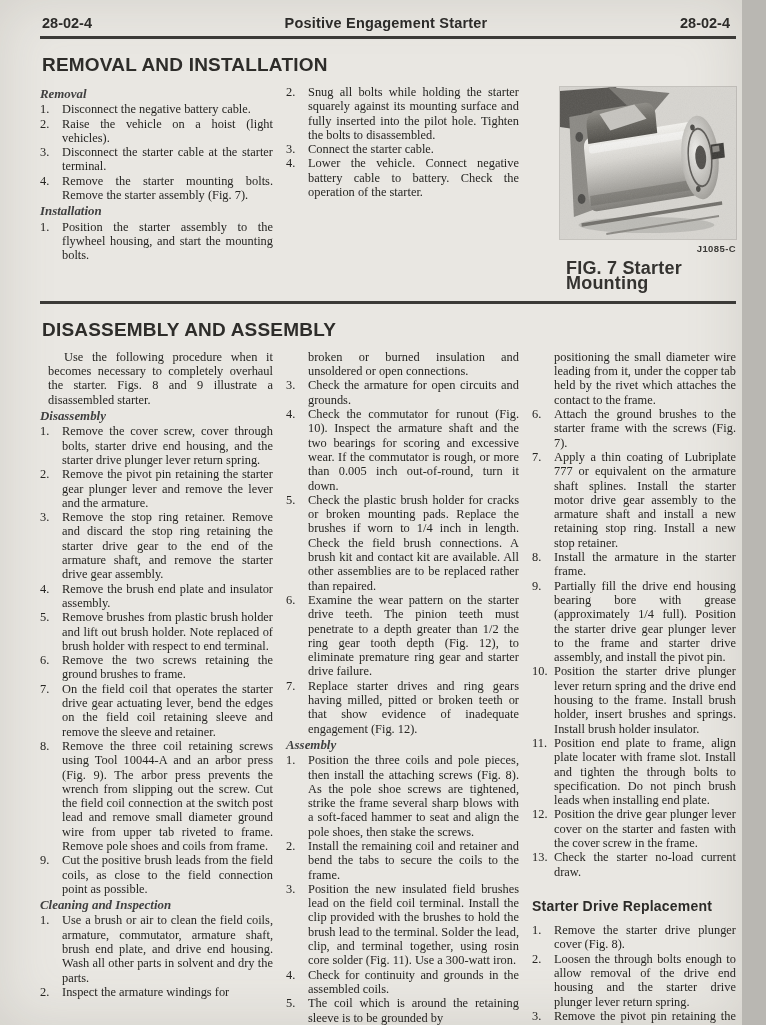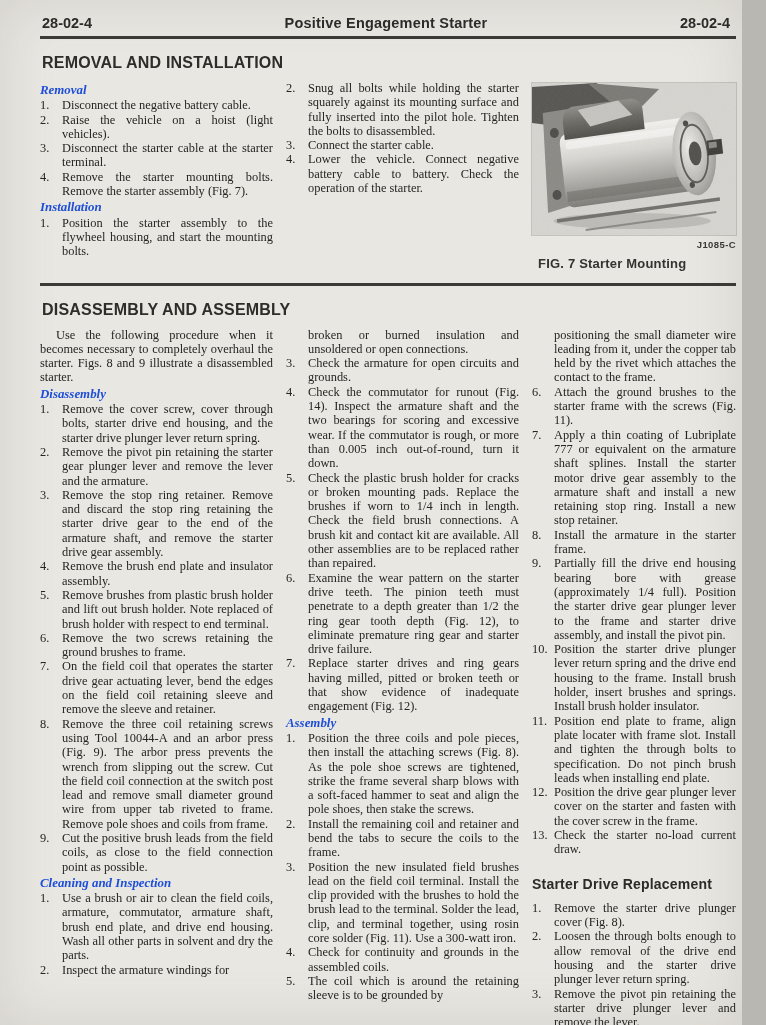--- a/index.html
+++ b/index.html
@@ -31,7 +31,7 @@
   
   h1.sec{
     font-family:"Liberation Sans", sans-serif;
-    font-size:16px;font-weight:bold;color:#2e2d2a;
+    font-size:19px;font-weight:bold;color:#2e2d2a;
     letter-spacing:.2px;
     margin:15px 0 9px 2px;
   }

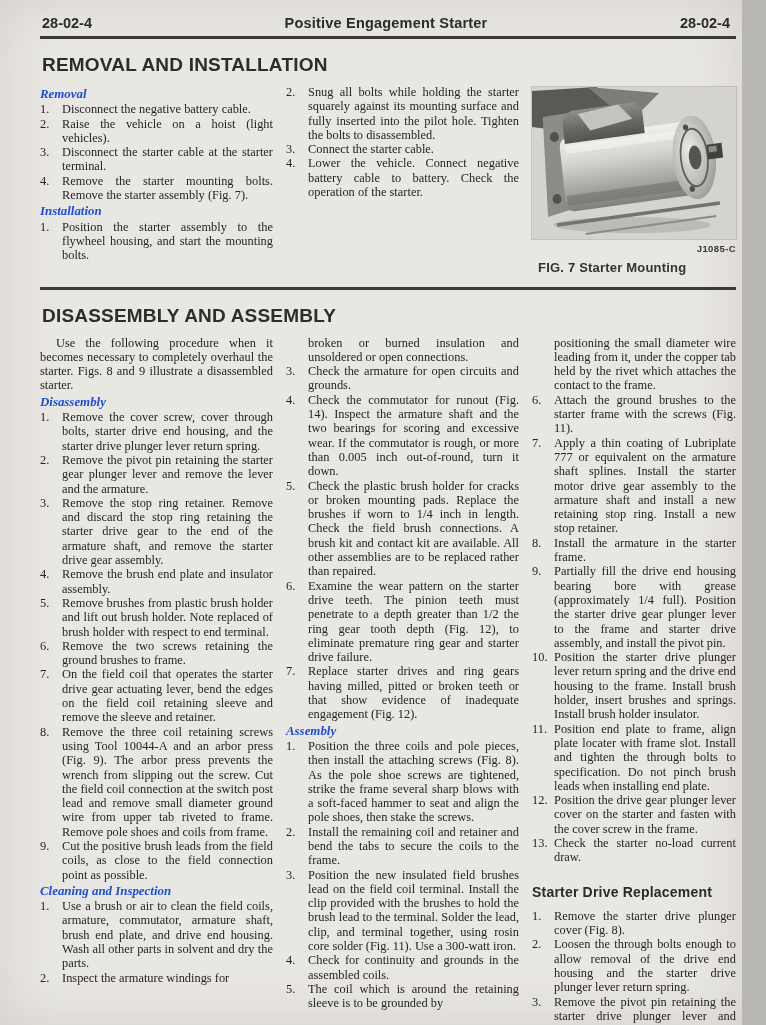--- a/index.html
+++ b/index.html
@@ -46,7 +46,7 @@
   .col{font-size:12.4px;line-height:14.3px;}
   .subhead{
     font-weight:bold;font-style:italic;
-    font-size:12.9px;margin:2px 0 1px 0;color:#1d4ed8;
+    font-size:12.9px;margin:2px 0 1px 0;color:#404040;
   }
   .subhead-sans{
     font-family:"Liberation Sans", sans-serif;

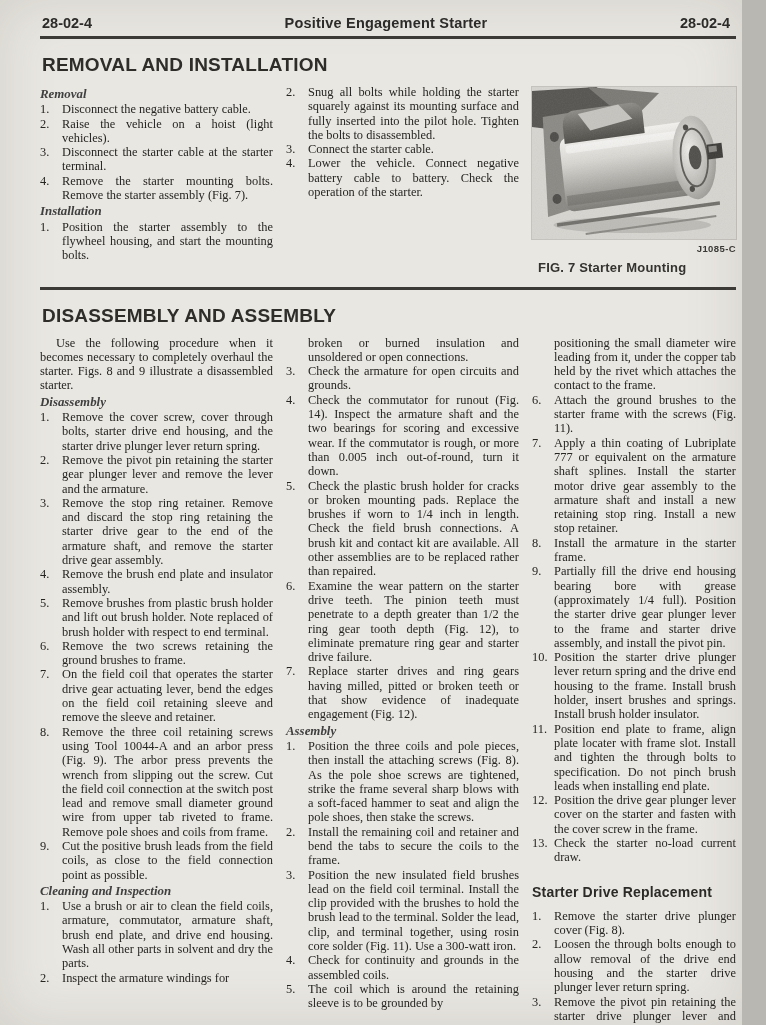--- a/index.html
+++ b/index.html
@@ -58,7 +58,7 @@
   .item .num{flex:0 0 22px;white-space:nowrap;}
   .item .txt{flex:1;text-align:justify;min-width:0;}
   
-  .figwrap{padding-top:2px;}
+  .figwrap{padding-top:2px;margin-left:28px;}
   .photo{
     width:100%;height:152px;display:block;
     outline:1px solid rgba(90,88,82,.25);

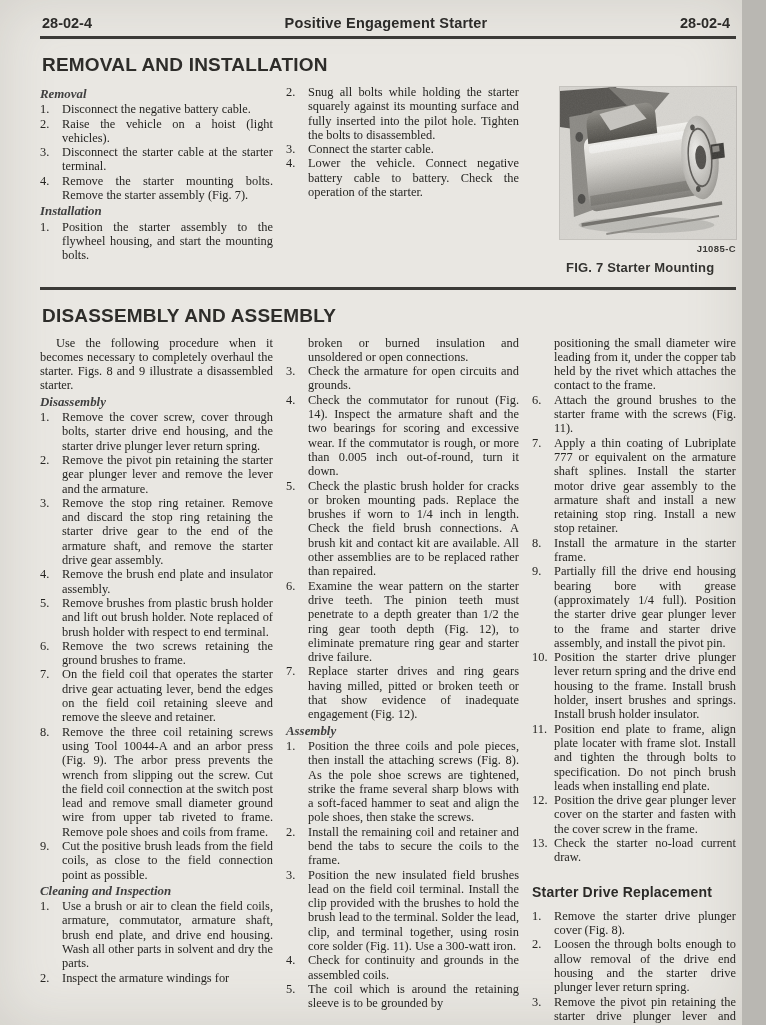--- a/index.html
+++ b/index.html
@@ -70,7 +70,7 @@
   }
   .figcap{
     font-family:"Liberation Sans", sans-serif;
-    font-weight:600;font-size:13px;color:#343330;
+    font-weight:600;font-size:18px;color:#343330;
     margin-top:5px;padding-left:6px;letter-spacing:.2px;
   }
 </style>

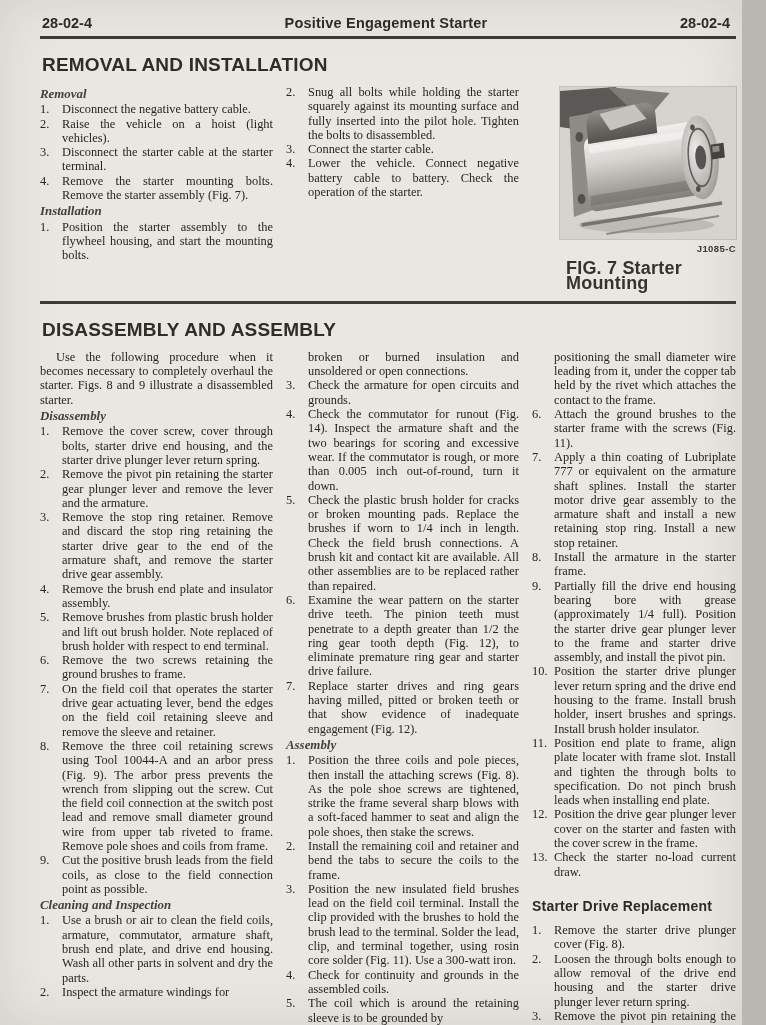--- a/index.html
+++ b/index.html
@@ -53,7 +53,7 @@
     font-weight:bold;font-size:14px;color:#2b2a27;
     margin:20px 0 10px 0;letter-spacing:.2px;
   }
-  p.para{margin:0 0 2px 0;text-indent:16px;text-align:justify;}
+  p.para{margin:0 0 2px 8px;text-indent:16px;text-align:justify;}
   .item{display:flex;}
   .item .num{flex:0 0 22px;white-space:nowrap;}
   .item .txt{flex:1;text-align:justify;min-width:0;}

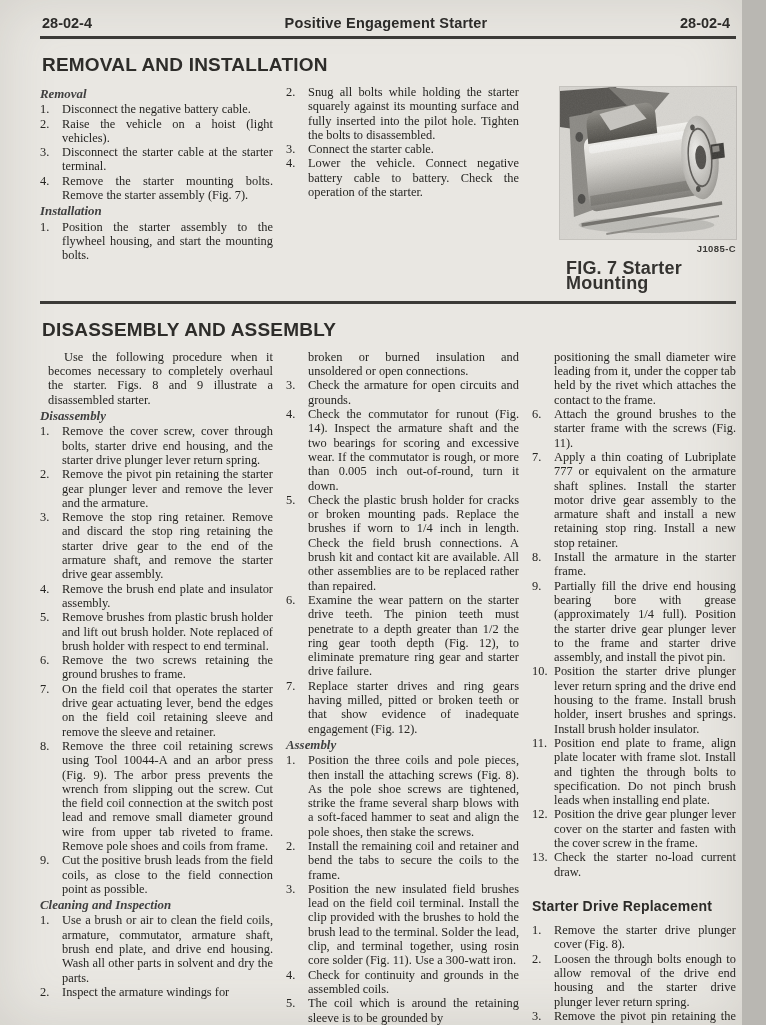--- a/index.html
+++ b/index.html
@@ -243,7 +243,7 @@
         </div>
         <div class="item">
           <span class="num">4.</span>
-          <span class="txt">Check the commutator for runout (Fig. 14). Inspect the armature shaft and the two bearings for scoring and excessive wear. If the commutator is rough, or more than 0.005 inch out-of-round, turn it down.</span>
+          <span class="txt">Check the commutator for runout (Fig. 10). Inspect the armature shaft and the two bearings for scoring and excessive wear. If the commutator is rough, or more than 0.005 inch out-of-round, turn it down.</span>
         </div>
         <div class="item">
           <span class="num">5.</span>

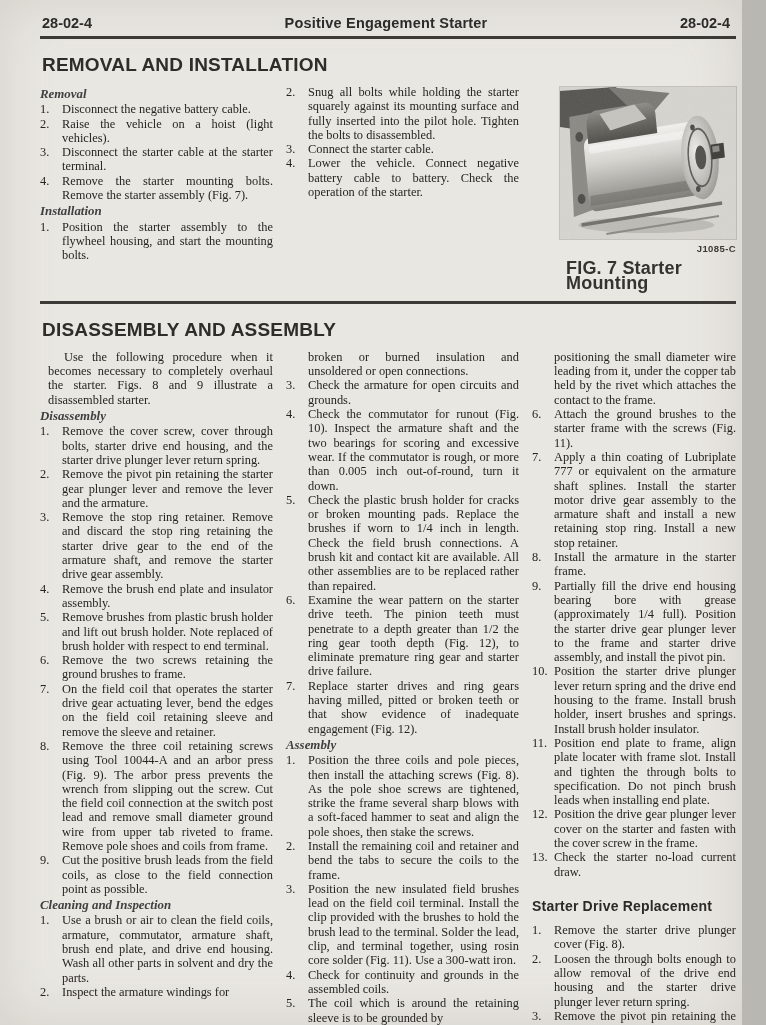--- a/index.html
+++ b/index.html
@@ -286,7 +286,7 @@
         </div>
         <div class="item">
           <span class="num">6.</span>
-          <span class="txt">Attach the ground brushes to the starter frame with the screws (Fig. 11).</span>
+          <span class="txt">Attach the ground brushes to the starter frame with the screws (Fig. 7).</span>
         </div>
         <div class="item">
           <span class="num">7.</span>

